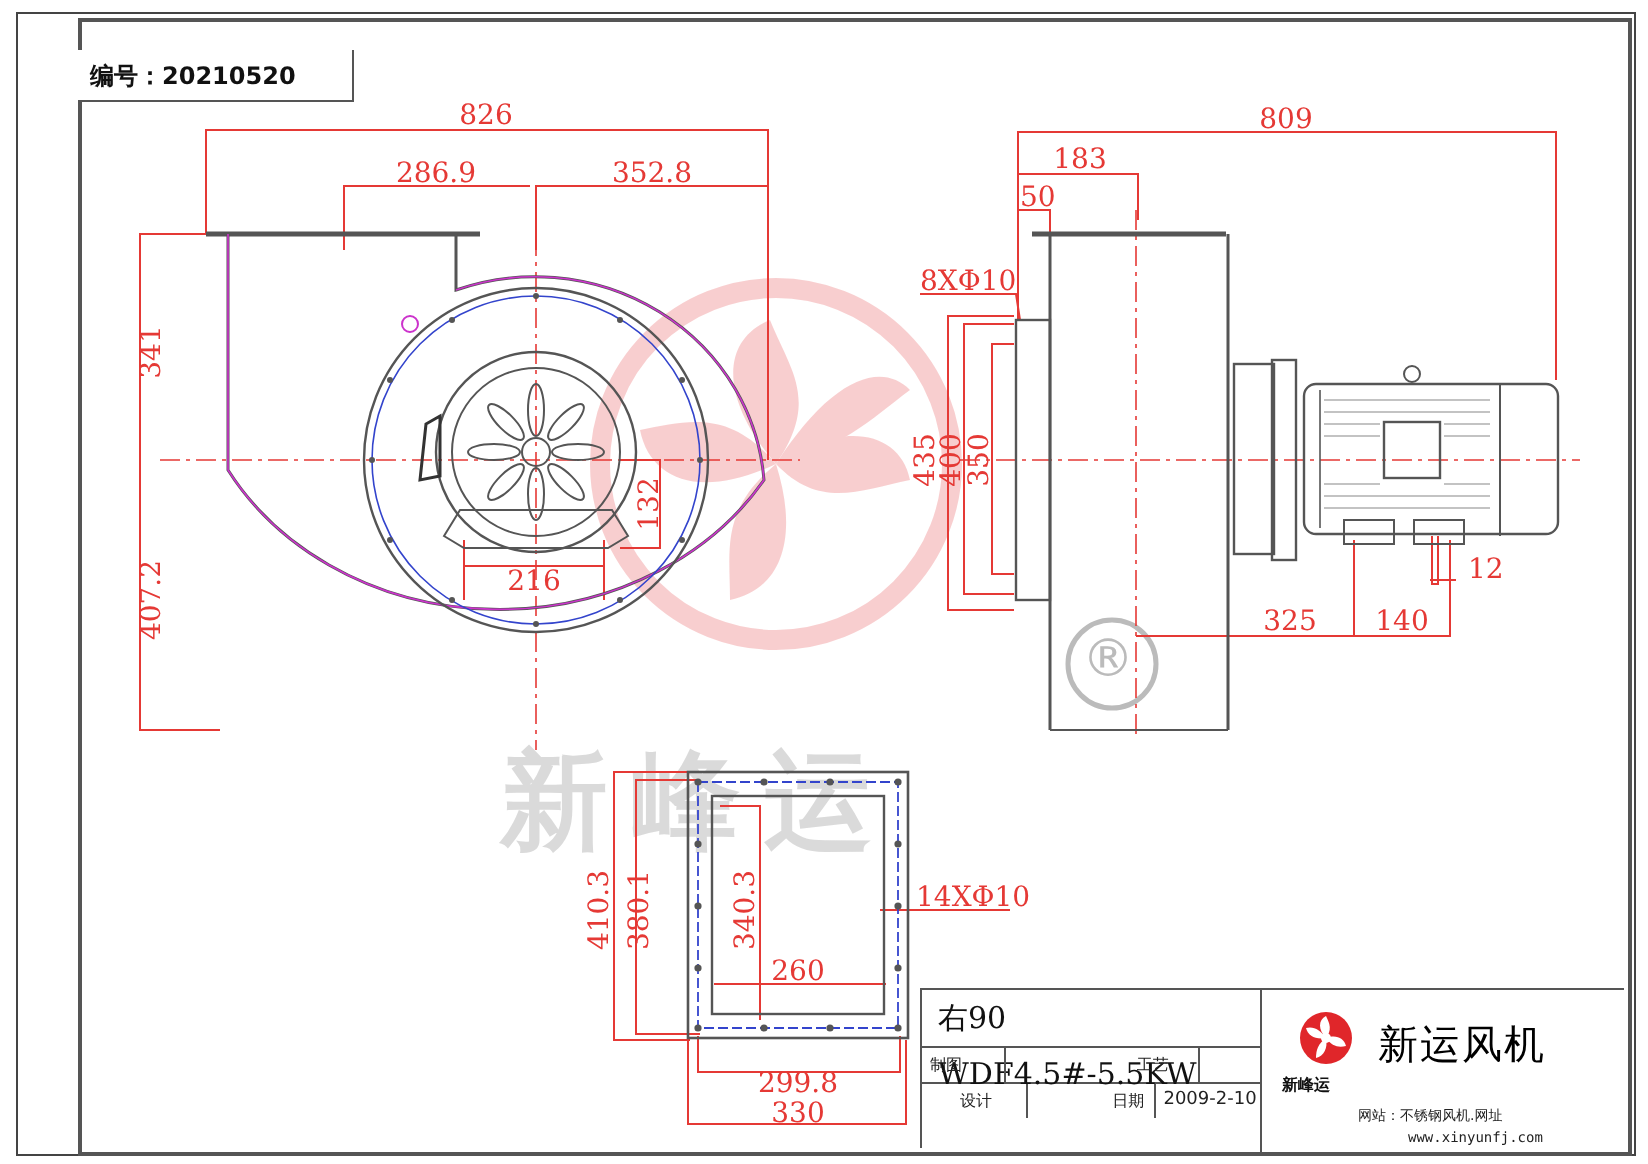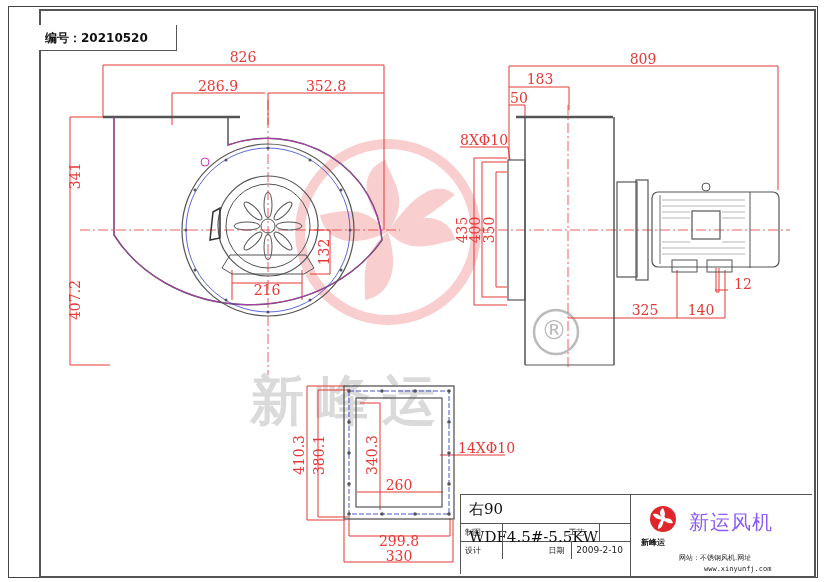--- a/index.html
+++ b/index.html
@@ -18,7 +18,7 @@
   .tb-cell{border-right:1px solid #555;line-height:17px;padding-left:4px;box-sizing:border-box;}
   .tb-cell:last-child{border-right:none;}
   .tb-right{position:absolute;left:170px;top:0;width:182px;height:82px;}
-  .brand-name{position:absolute;left:58px;top:14px;font-family:"DejaVu Sans",sans-serif;font-size:20px;color:#8b5cf6;letter-spacing:1px;}
+  .brand-name{position:absolute;left:58px;top:14px;font-family:"DejaVu Sans",sans-serif;font-size:20px;color:#000000;letter-spacing:1px;}
   .logo-caption{position:absolute;left:10px;top:42px;font-family:"DejaVu Sans",sans-serif;font-size:8px;font-weight:bold;color:#111;}
   .site-line{position:absolute;left:48px;top:58px;font-family:"DejaVu Sans",sans-serif;font-size:7px;color:#222;text-align:center;}
   .site-url{position:absolute;left:62px;top:70px;font-family:"DejaVu Sans Mono",monospace;font-size:7px;color:#222;margin-left:11px;}

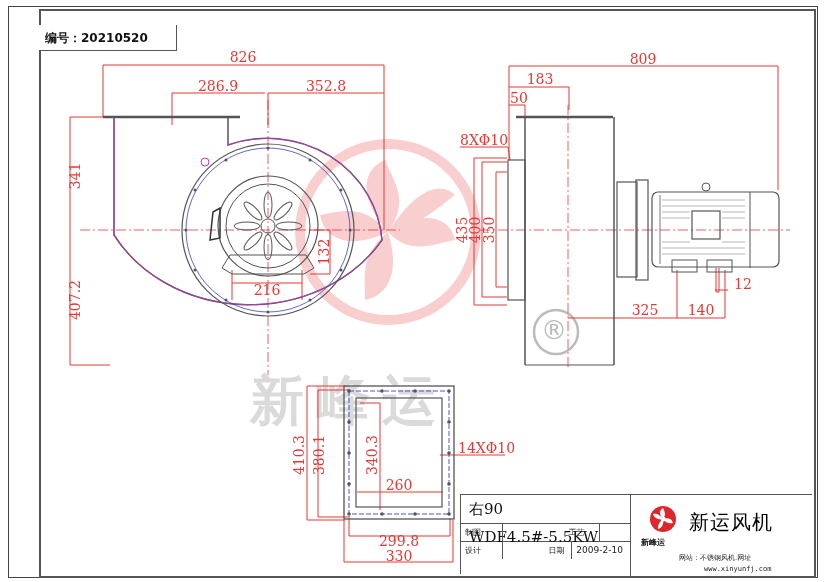--- a/index.html
+++ b/index.html
@@ -14,7 +14,7 @@
   .tb-left{position:absolute;left:0;top:0;width:170px;height:82px;border-right:1px solid #555;box-sizing:border-box;}
   .tb-model{height:28px;border-bottom:1px solid #555;font-size:15px;line-height:28px;padding-left:8px;color:#111;font-family:"DejaVu Serif",serif;}
   .tb-row{height:17px;border-bottom:1px solid #555;display:flex;font-family:"DejaVu Sans",sans-serif;font-size:8px;color:#222;align-items:center;}
-  .tb-row:last-child{border-bottom:none;}
+  .tb-row:last-child{border-bottom:none;margin-left:15px;}
   .tb-cell{border-right:1px solid #555;line-height:17px;padding-left:4px;box-sizing:border-box;}
   .tb-cell:last-child{border-right:none;}
   .tb-right{position:absolute;left:170px;top:0;width:182px;height:82px;}

